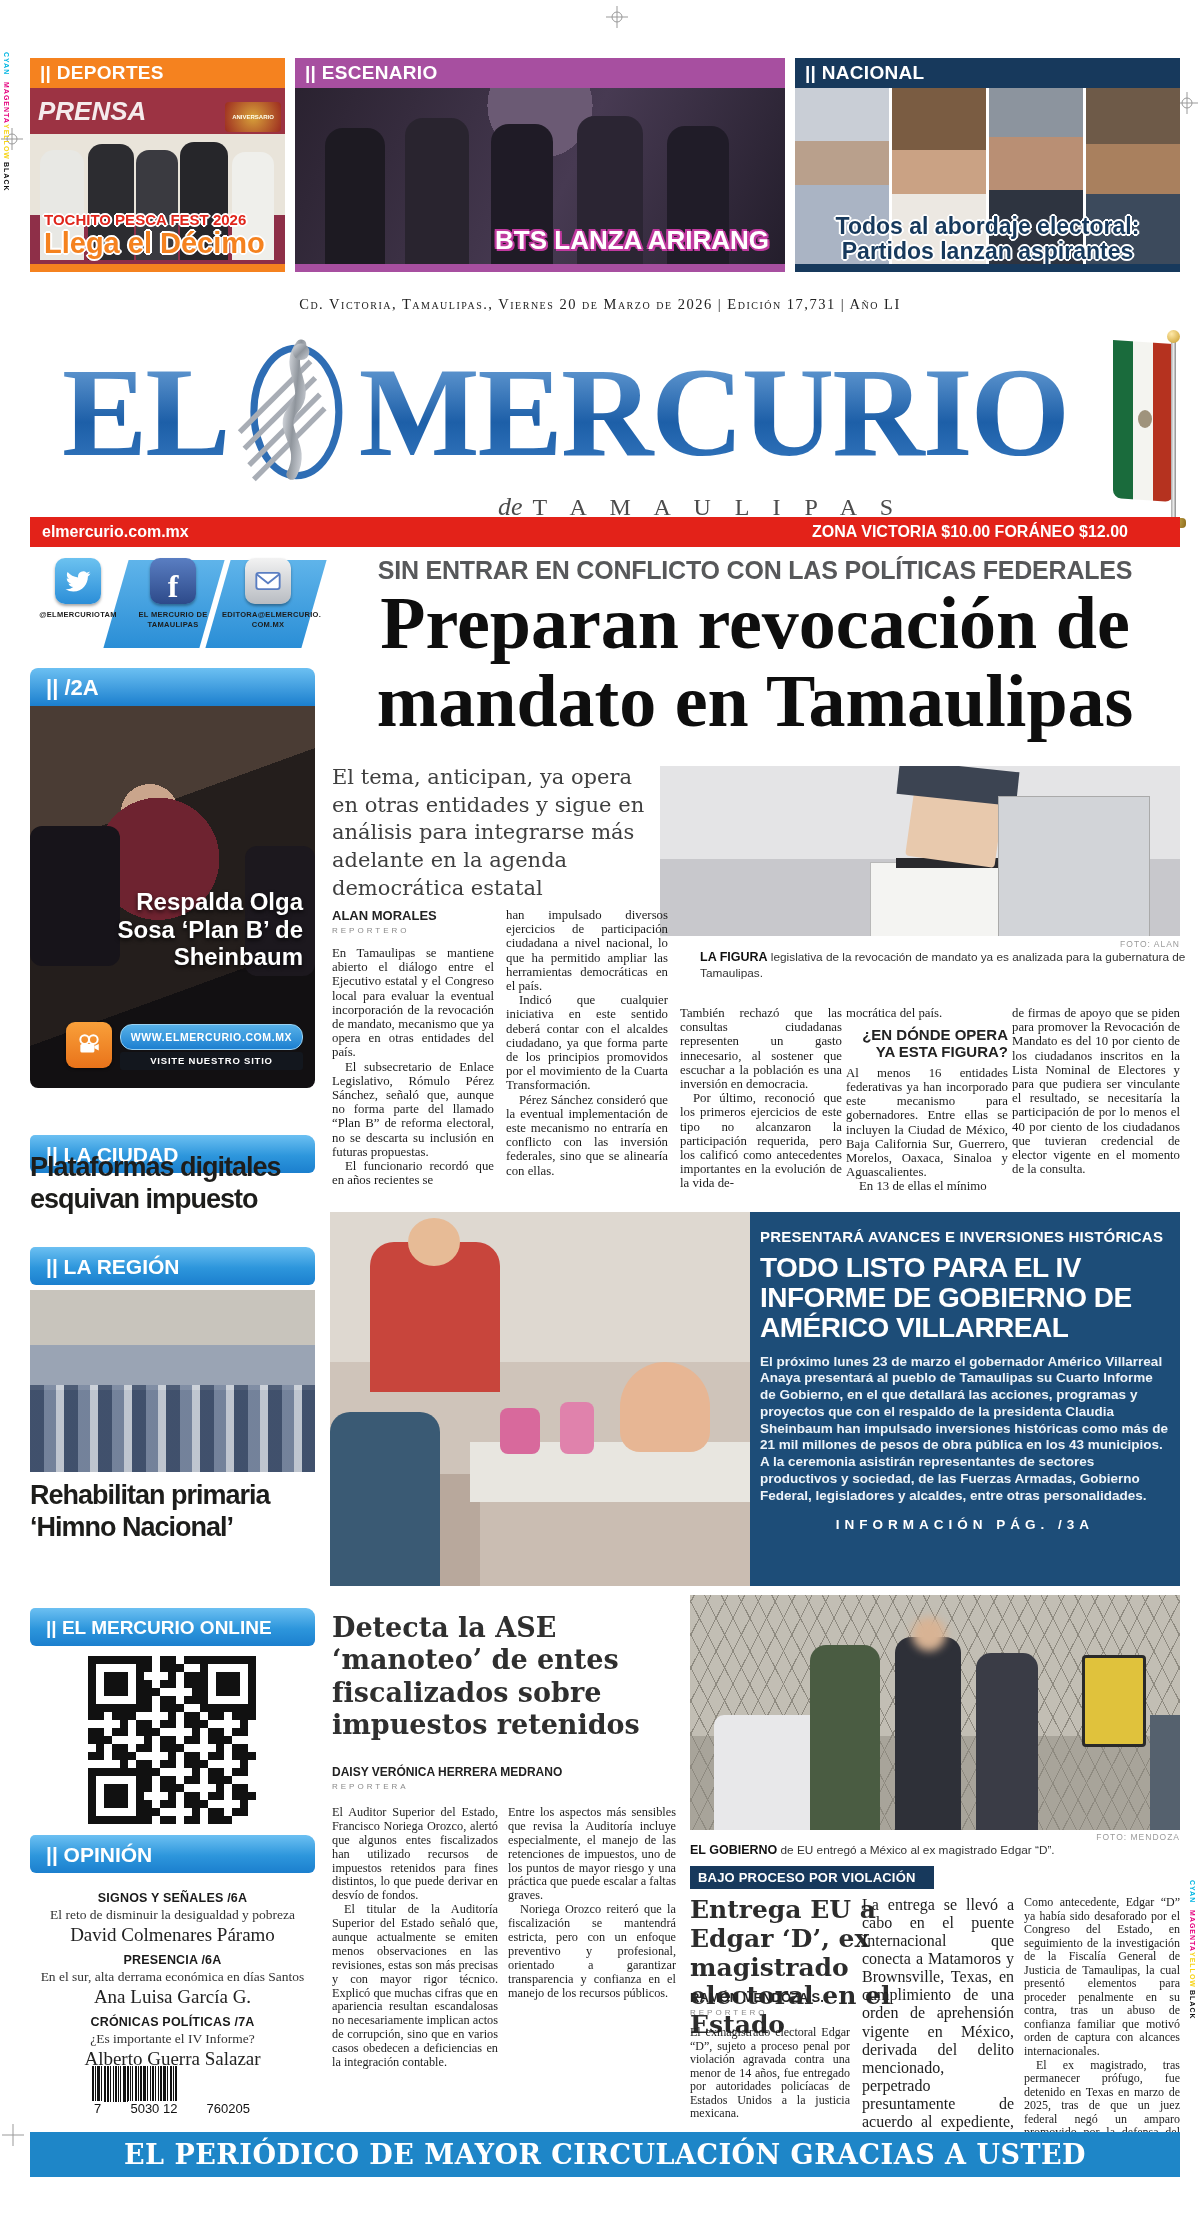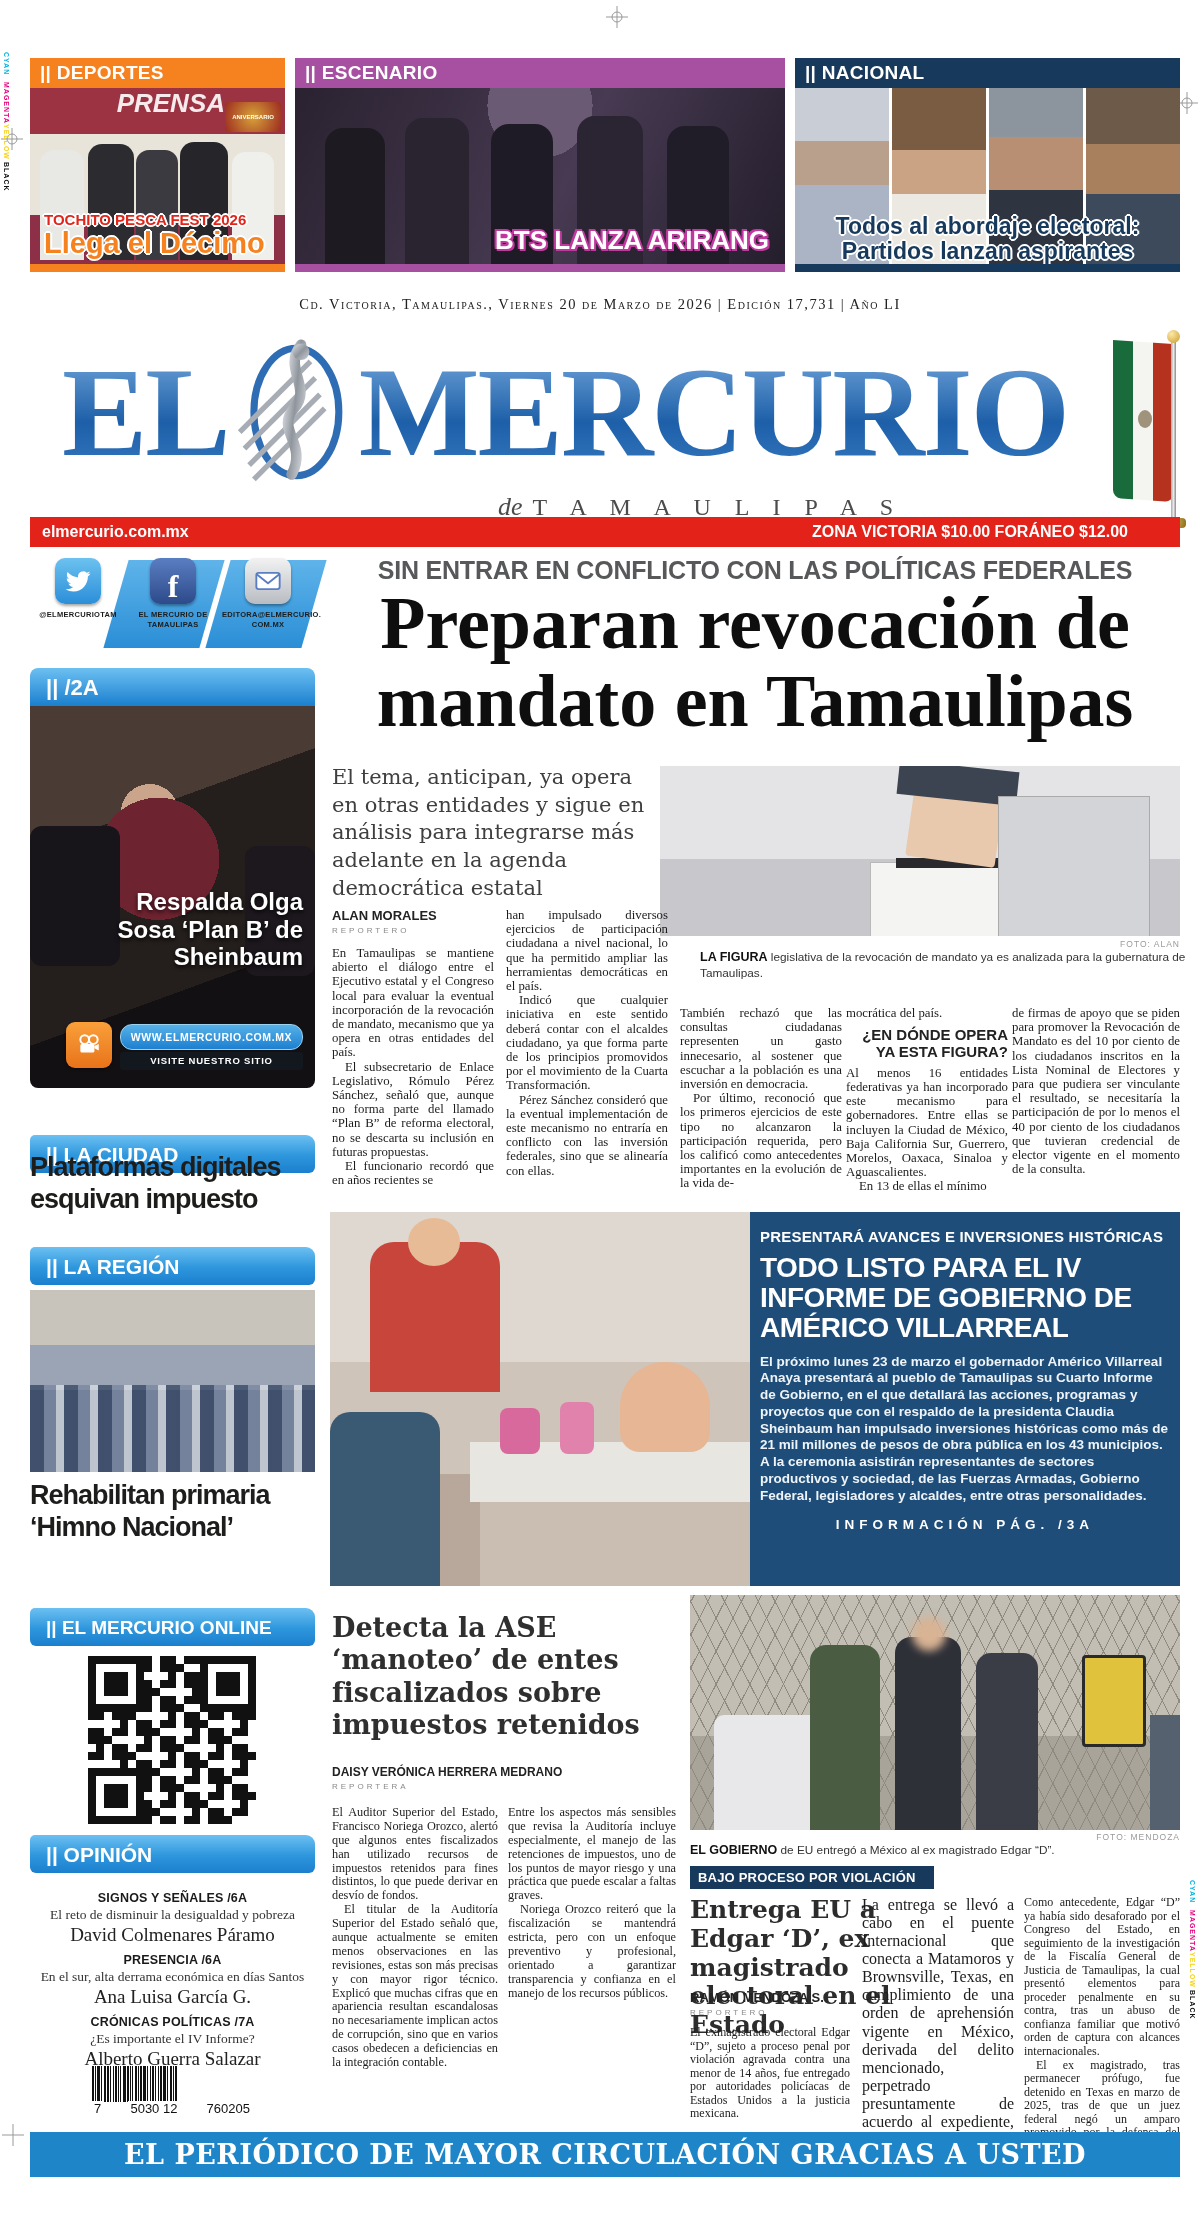--- a/index.html
+++ b/index.html
@@ -211,7 +211,7 @@
 
   <div class="promo" style="left:30px;width:255px;">
     <div class="ph" style="background:linear-gradient(180deg,#9c3343 0 26%,#e9e4da 26% 72%,#8e2f48 72% 100%);">
-      <div class="shape" style="left:8px;top:0;right:60px;text-align:right;font:bold italic 26px 'Liberation Sans';color:#fff;opacity:.9;">PRENSA</div>
+      <div class="shape" style="left:8px;top:8px;right:60px;text-align:left;font:bold italic 26px 'Liberation Sans';color:#fff;opacity:.9;">PRENSA</div>
       <div class="shape" style="right:4px;top:14px;width:56px;height:30px;background:radial-gradient(circle,#d8a23a,#9c2b20);border-radius:4px;font:bold 6px/30px 'Liberation Sans';color:#ffe;text-align:center;">ANIVERSARIO</div>
       <div class="shape" style="left:10px;top:62px;width:44px;height:110px;background:#e8e8e4;border-radius:14px 14px 0 0;"></div>
       <div class="shape" style="left:58px;top:56px;width:46px;height:116px;background:#2c2c30;border-radius:14px 14px 0 0;"></div>

